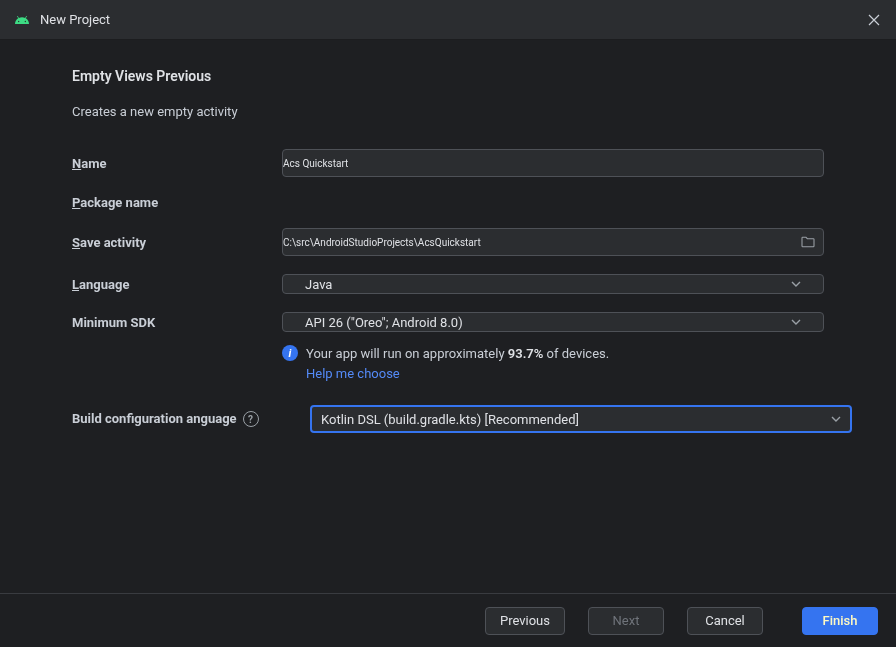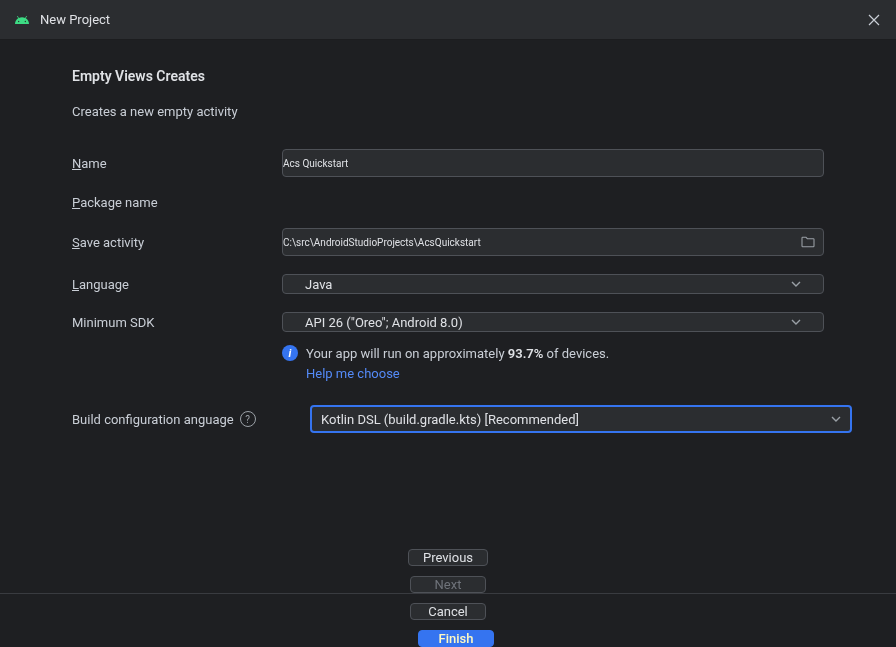--- a/index.html
+++ b/index.html
@@ -164,7 +164,7 @@
 </div>
 
 <div class="content">
-  <h2 class="page-title">Empty Views Creates</h2>
+  <h2 class="page-title">Empty Views Previous</h2>
   <p class="page-desc">Creates a new empty activity</p>
 
   <div class="row">

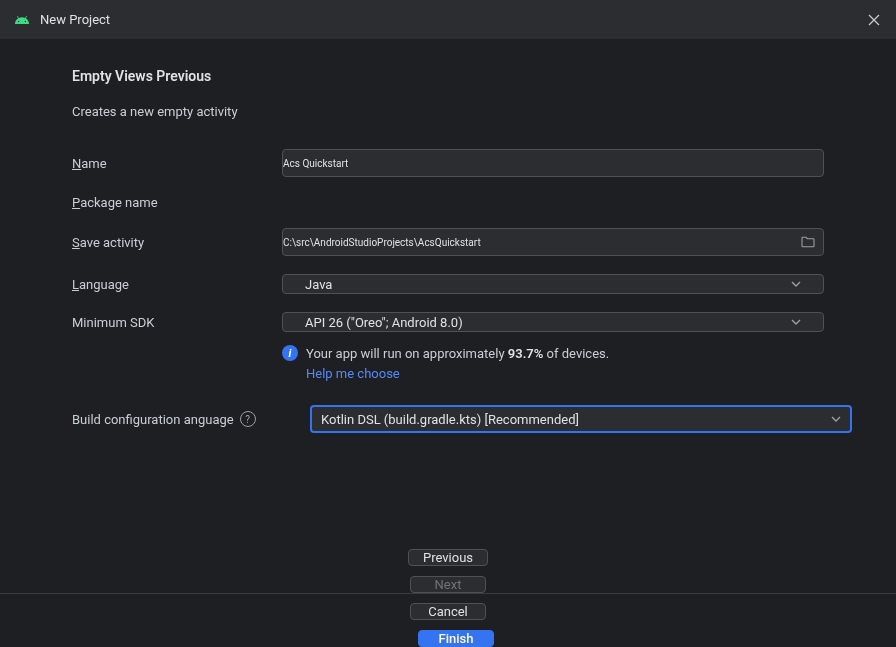--- a/index.html
+++ b/index.html
@@ -66,7 +66,7 @@
   .row .lbl{
     width:210px;flex:0 0 210px;
     color:var(--text);font-size:13px;
-    display:flex;align-items:center;gap:6px;
+    display:flex;align-items:flex-start;gap:6px;font-weight:bold;
   }
   .lbl .ul{text-decoration:underline;}
   .field-wrap{flex:1;}

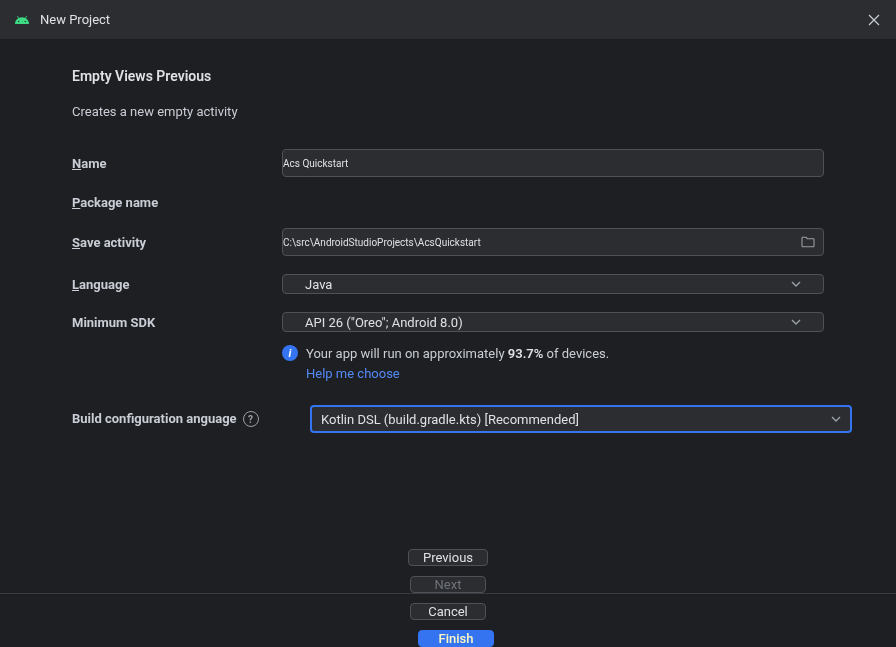--- a/index.html
+++ b/index.html
@@ -128,7 +128,7 @@
     height:54px;
     border-top:1px solid var(--footer-border);
     display:flex;align-items:center;justify-content:flex-end;
-    gap:10px;padding:0 18px;flex-direction:column;
+    gap:23px;padding:0 18px;
   }
   .btn{
     min-width:76px;height:28px;

